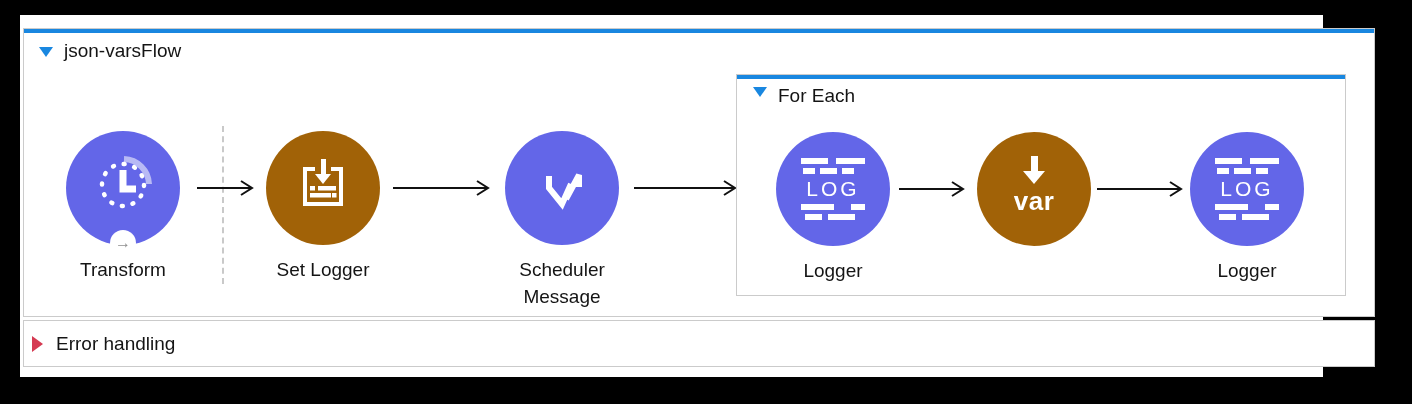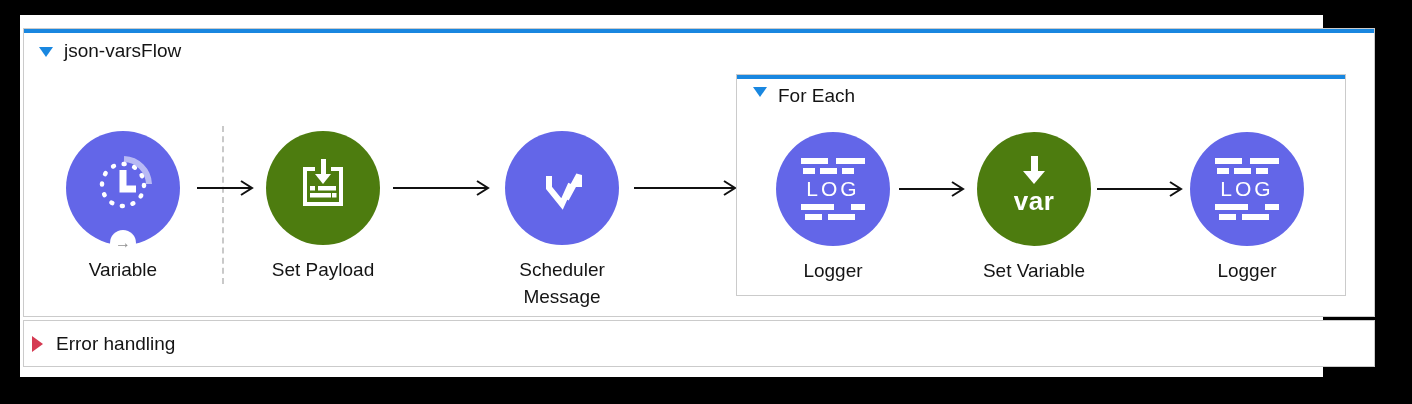--- a/index.html
+++ b/index.html
@@ -24,7 +24,7 @@
   
   .circle{position:absolute;width:114px;height:114px;border-radius:50%;}
   .purple{background:#6366e8;}
-  .green{background:#4d7c0f;}
+  .green{background:#a16207;}
   .node-label{position:absolute;width:160px;text-align:center;font-size:19px;line-height:27px;color:#141414;}
   .node-label.narrow{width:120px;}
 

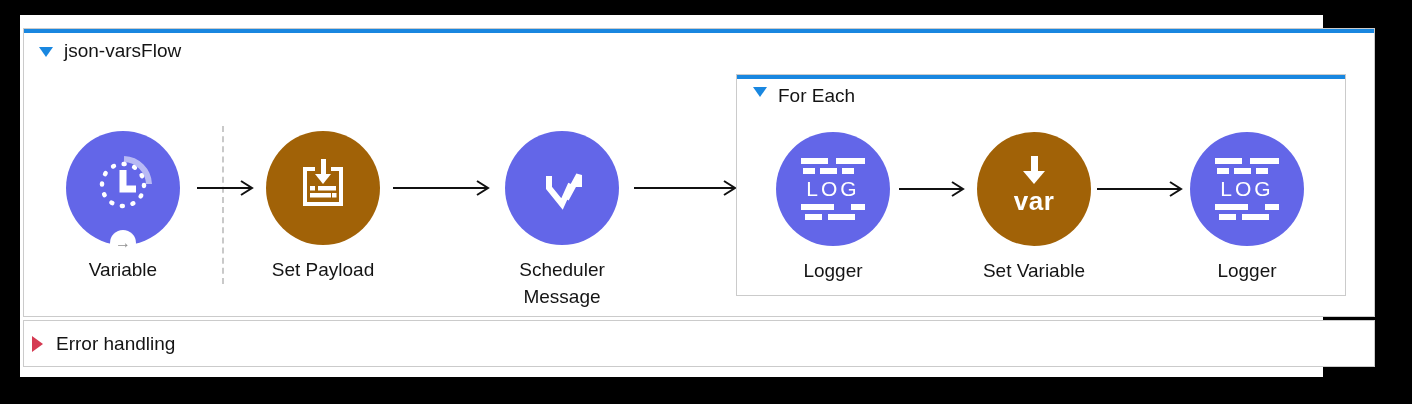--- a/index.html
+++ b/index.html
@@ -88,7 +88,7 @@
     <div class="trigger-badge">
       <span>→</span>
     </div>
-    <div class="node-label" style="left:19px;top:227px;">Variable</div>
+    <div class="node-label" style="left:19px;top:227px;">Transform</div>
 
     <div class="dash-sep" style="left:198px;top:97px;height:158px;"></div>
 

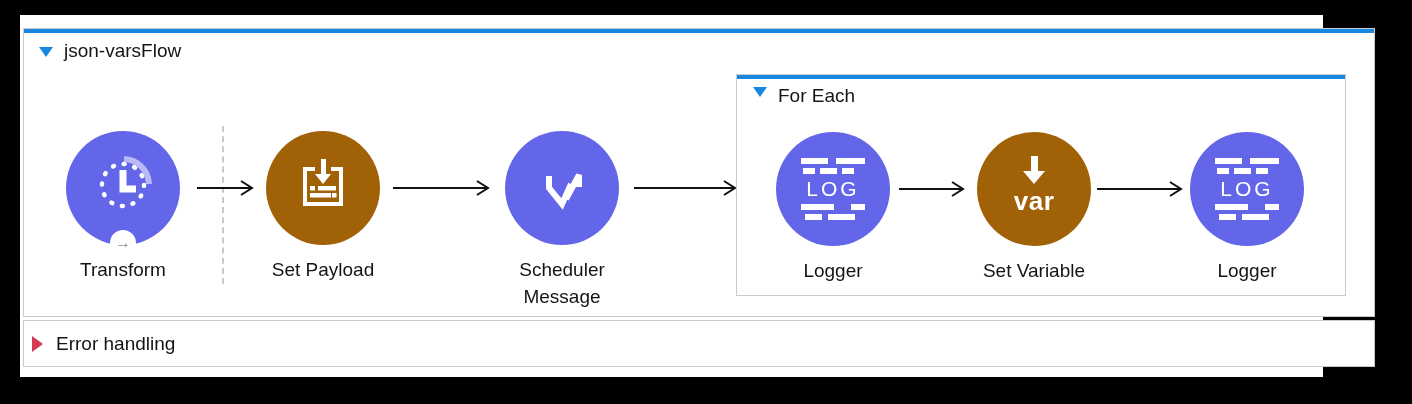--- a/index.html
+++ b/index.html
@@ -110,7 +110,7 @@
         <rect x="38" y="36" width="4.5" height="4.5" fill="#ffffff"></rect>
       </svg>
     </div>
-    <div class="node-label" style="left:219px;top:227px;">Set Payload</div>
+    <div class="node-label" style="left:219px;top:227px;">Set Logger</div>
 
     <div class="arrow" style="left:369px;top:150px;">
       <svg width="97" height="18">

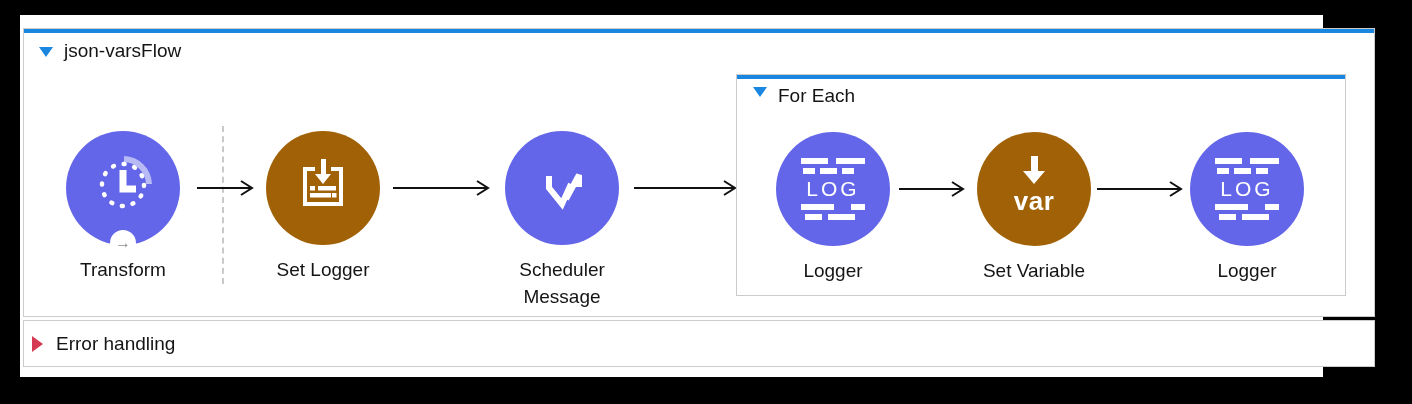--- a/index.html
+++ b/index.html
@@ -176,7 +176,6 @@
           <div class="var-text">var</div>
         </div>
       </div>
-      <div class="node-label" style="left:217px;top:182px;">Set Variable</div>
 
       <div class="arrow" style="left:360px;top:105px;">
         <svg width="86" height="18">

